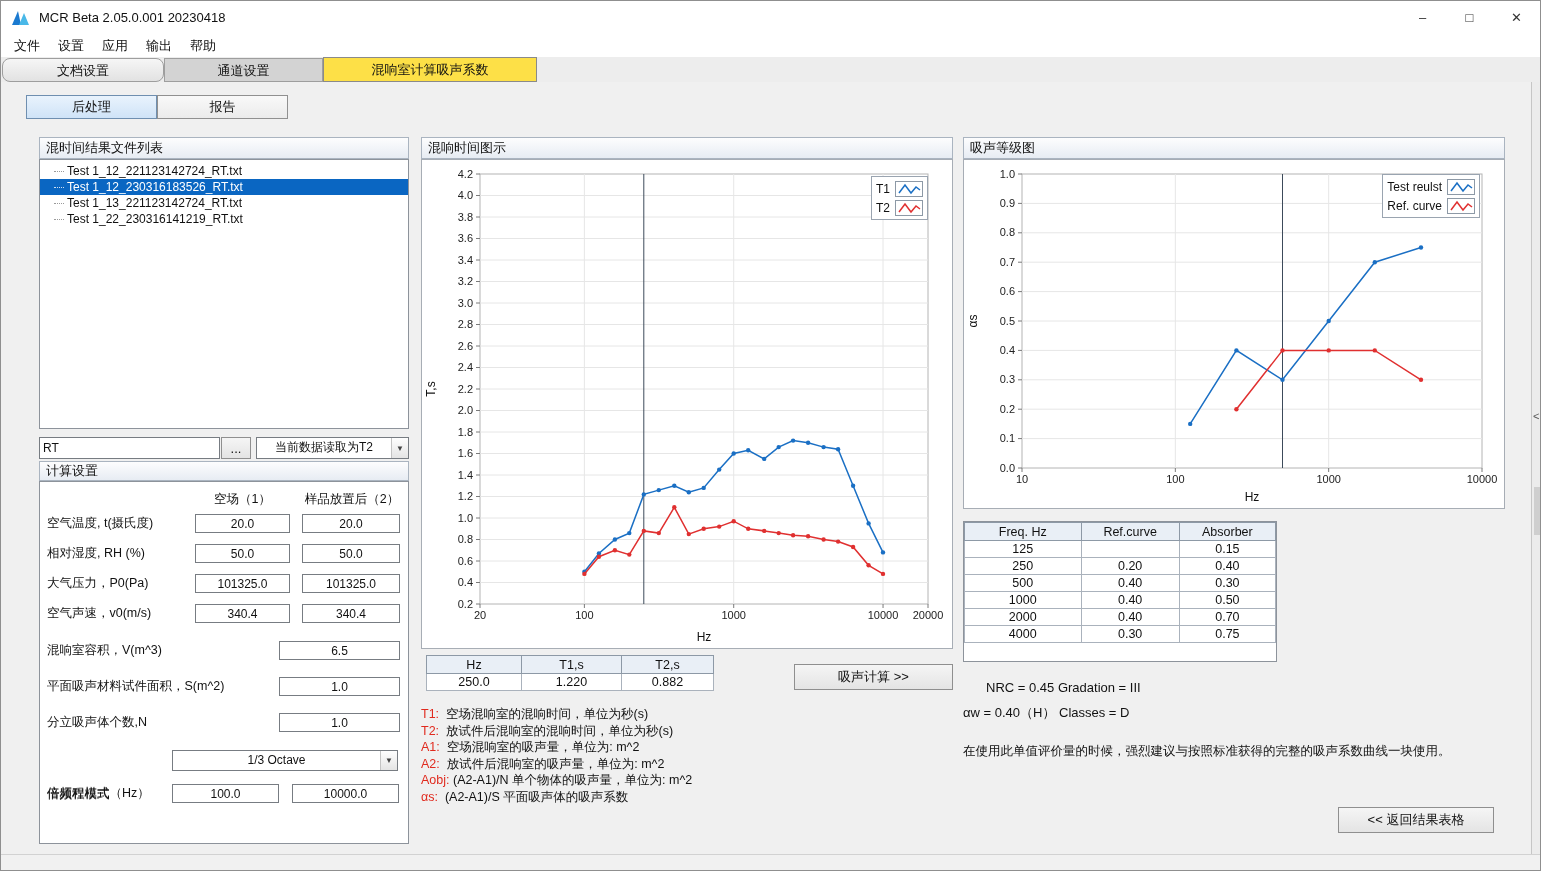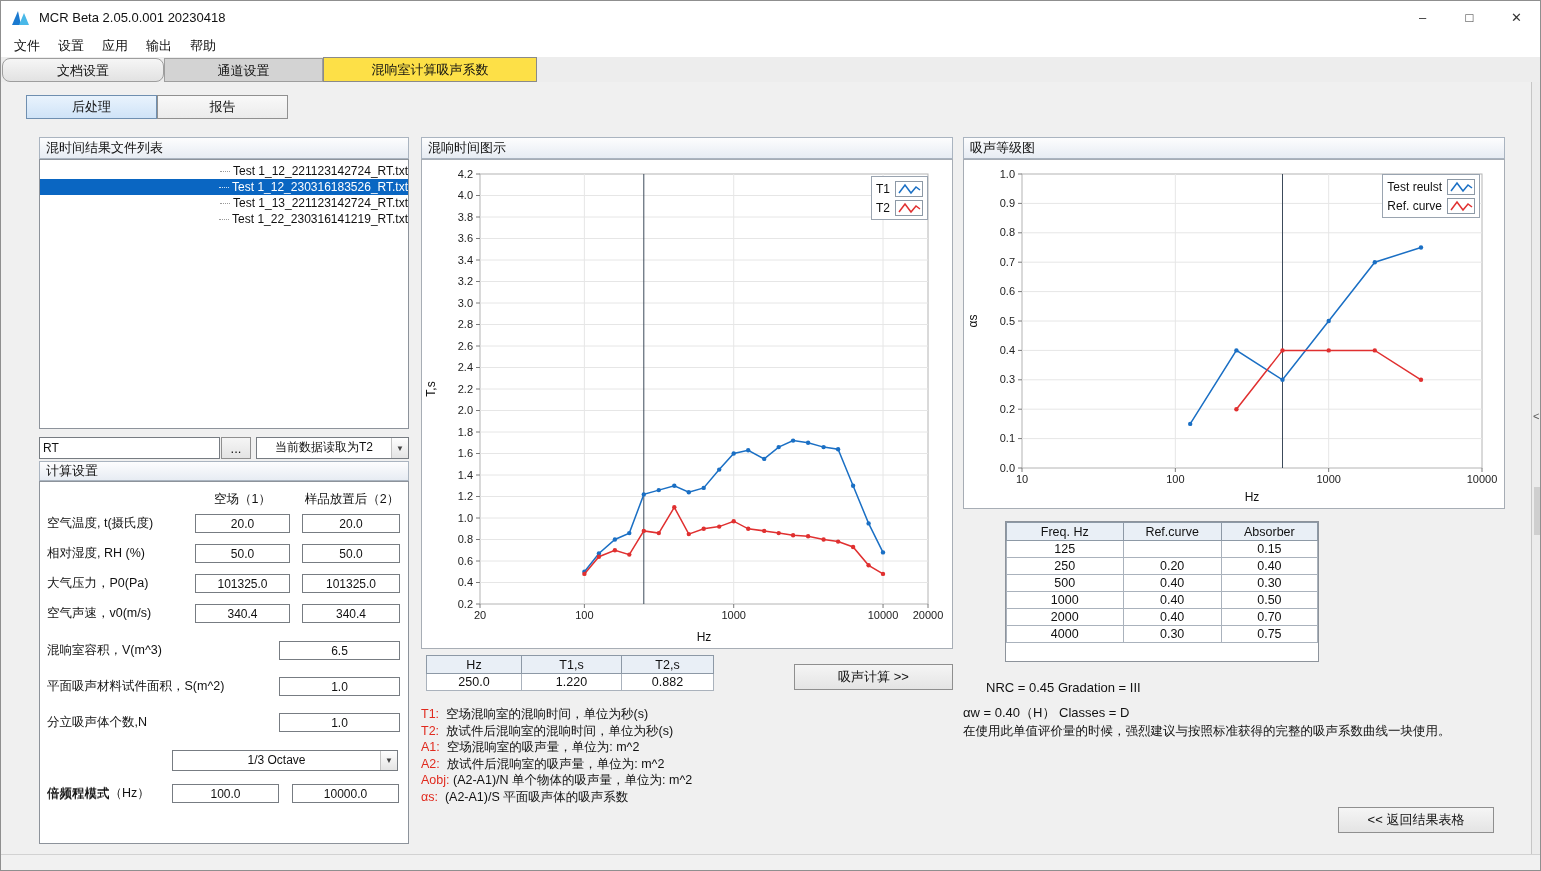--- a/index.html
+++ b/index.html
@@ -33,7 +33,7 @@
   .white-box { position:absolute; background:#ffffff; border:1px solid #8d939b; }
 
   
-  .file-item { height:16px; line-height:16px; font-size:12px; color:#111; padding-left:12px; white-space:nowrap; display:flex; align-items:center;justify-content:flex-end; }
+  .file-item { height:16px; line-height:16px; font-size:12px; color:#111; padding-left:12px; white-space:nowrap; display:flex; align-items:center; }
   .file-item .tree-mark { display:inline-block; width:10px; height:1px; border-top:1px dotted #9a9a9a; margin:0 3px 0 2px; flex:0 0 auto; }
   .file-item.selected { background:#0a66c2; color:#ffffff; }
   .file-item.selected .tree-mark { border-top-color:#cfe0f2; }

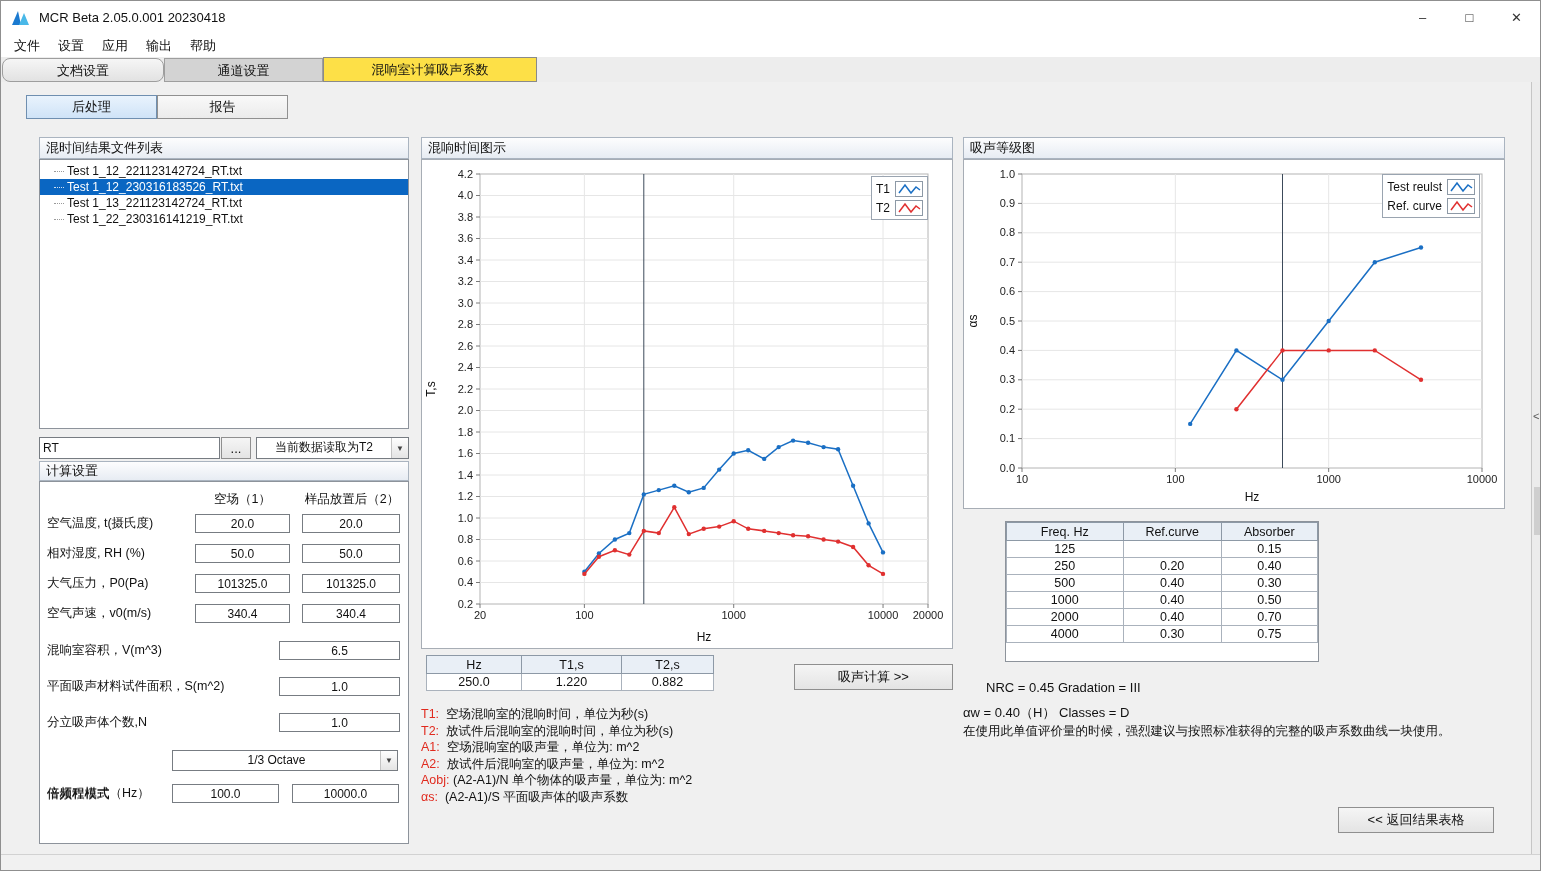--- a/index.html
+++ b/index.html
@@ -64,7 +64,7 @@
   table.mini-table { position:absolute; border-collapse:collapse; font-size:12.5px; background:#fff; }
   table.mini-table th { background:#e9eff6; border:1px solid #8d99a6; font-weight:normal; height:18px; color:#111; }
   table.mini-table td { background:#fff; border:1px solid #aab2bc; text-align:center; height:17px; color:#111; }
-  .abs-table-wrap { position:absolute; background:#fff; border:1px solid #8d939b;margin-left:42px; }
+  .abs-table-wrap { position:absolute; background:#fff; border:1px solid #8d939b; }
   .abs-table-wrap table { position:static; width:100%; }
 
   

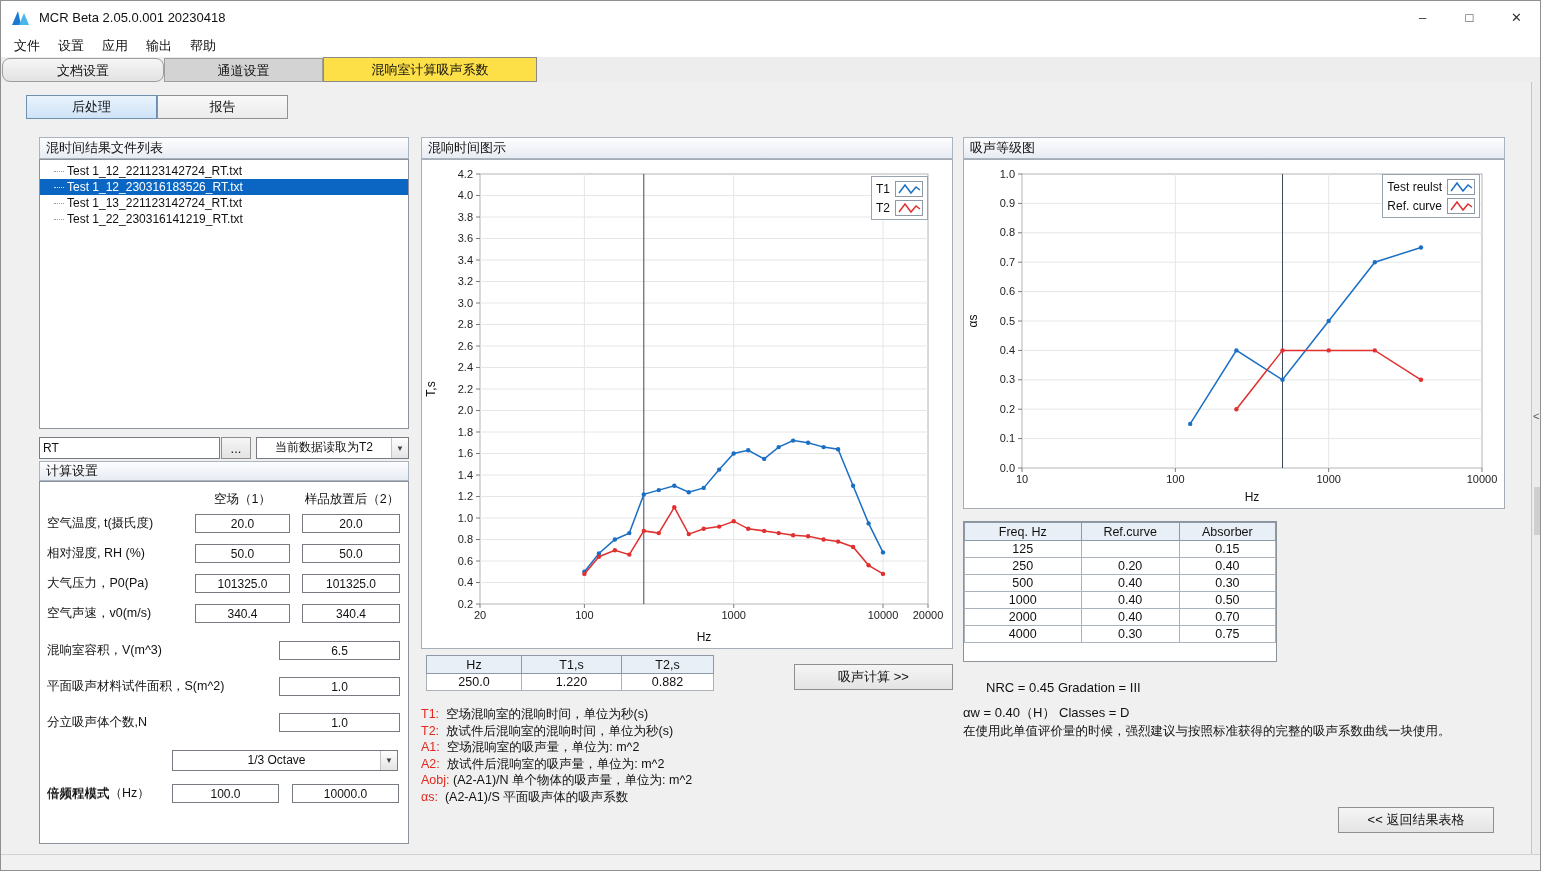--- a/index.html
+++ b/index.html
@@ -74,7 +74,7 @@
   .note-text { color:#111; }
 
   .result-text { position:absolute; font-size:13px; color:#111; white-space:nowrap; }
-  .result-note { position:absolute; font-size:12.5px; color:#111; white-space:nowrap; }
+  .result-note { position:absolute; font-size:12.5px; color:#111; white-space:nowrap;margin-top:20px; }
 
   
   .side-strip { position:absolute; left:1530px; top:81px; width:10px; height:772px; background:#ececec; border-left:1px solid #c6c6c6; }

